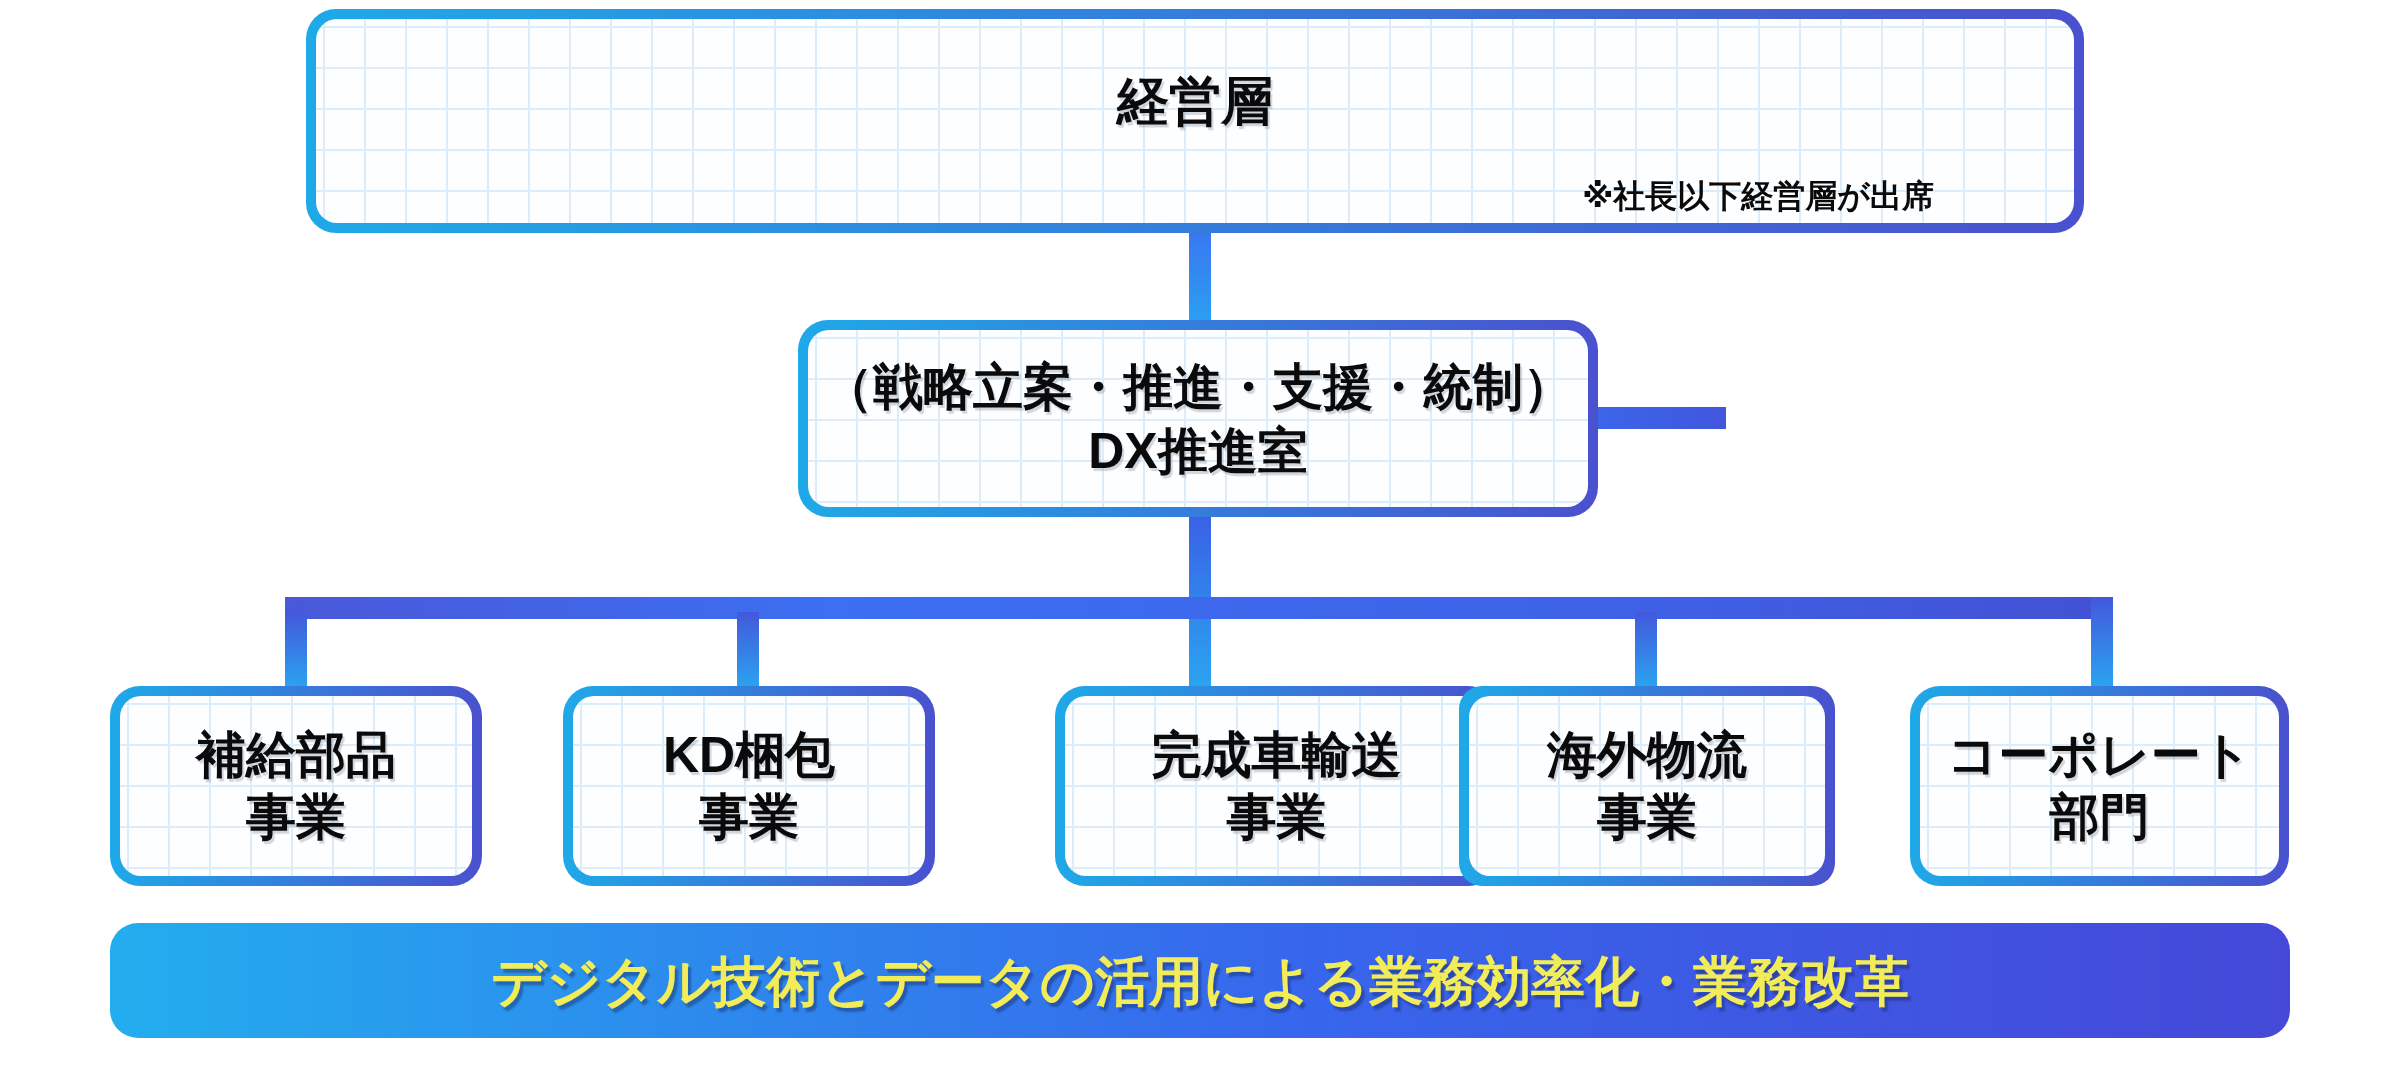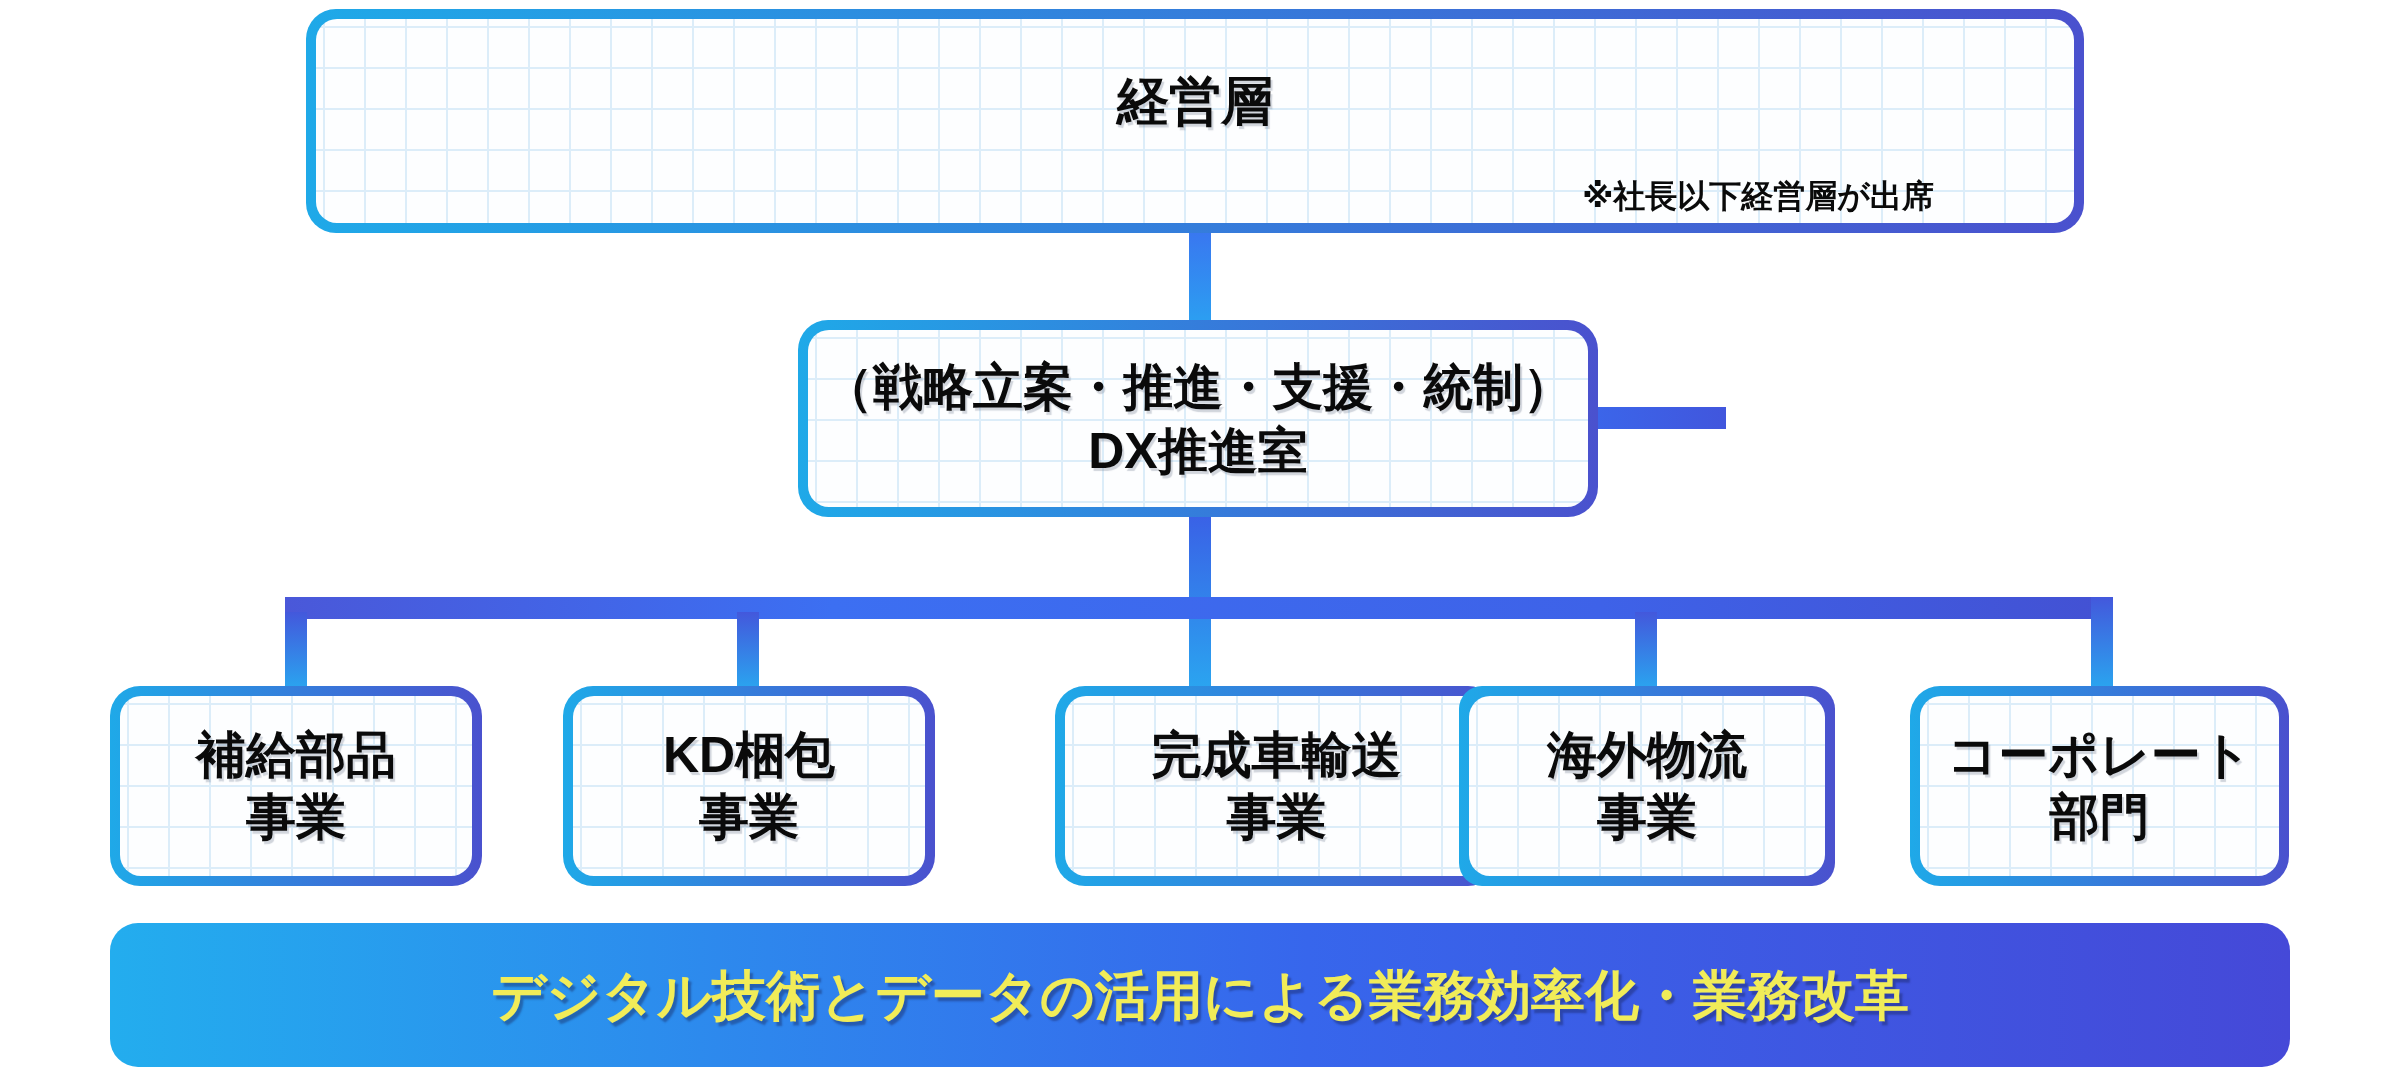--- a/index.html
+++ b/index.html
@@ -54,7 +54,7 @@
   }
   
   .banner{
-    position:absolute;left:110px;top:923px;width:2180px;height:144px;border-radius:28px;
+    position:absolute;left:110px;top:923px;width:2180px;height:115px;border-radius:28px;
     background:linear-gradient(90deg,#23ADEE,#3766EC 55%,#4549D8);
     display:flex;align-items:center;justify-content:center;
   }

